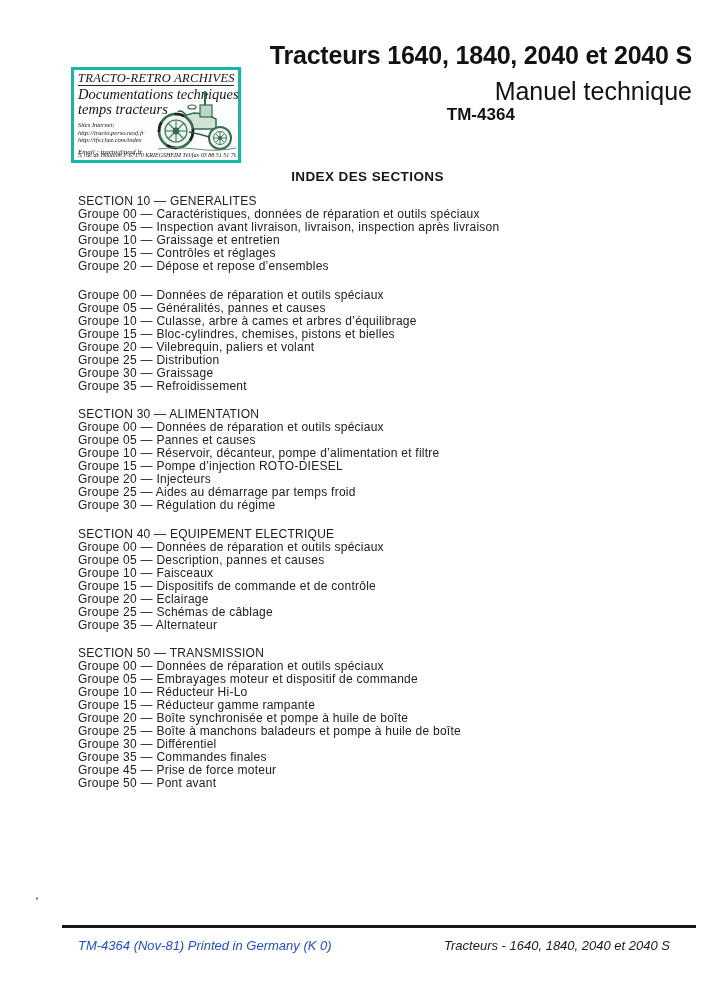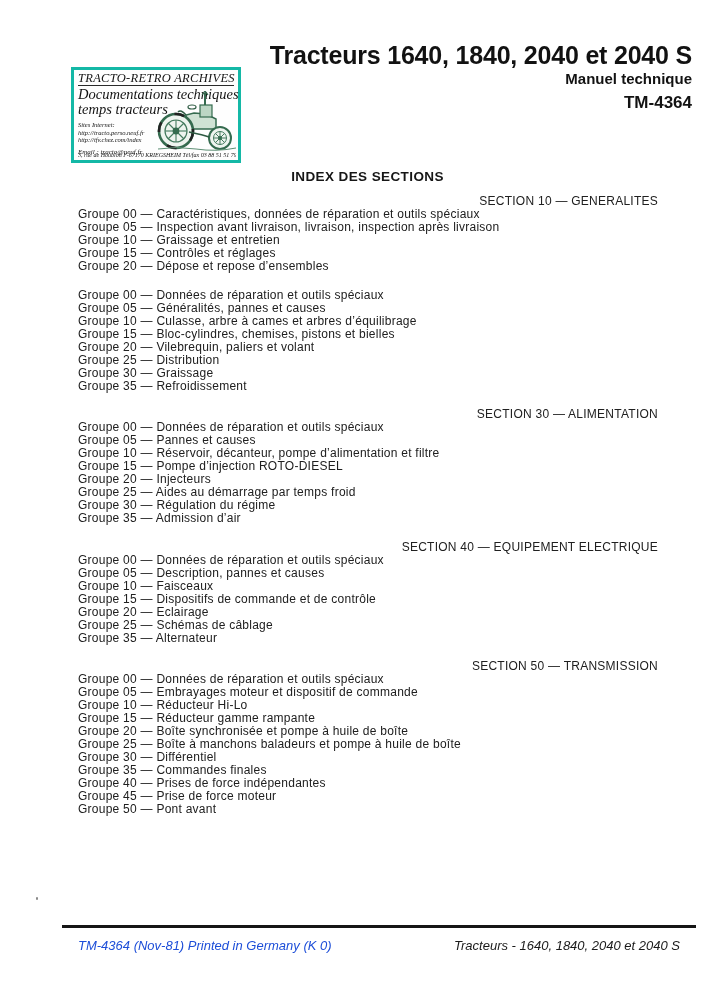--- a/index.html
+++ b/index.html
@@ -15,7 +15,7 @@
   
   .header-title { position:absolute; top:42px; right:17px; text-align:right; color:#121212; }
   .title-main  { font-size:25px; font-weight:bold; letter-spacing:-0.2px; line-height:27px; }
-  .title-sub   { font-size:15px; font-weight:bold; line-height:20px; margin-top:0; }
+  .title-sub   { font-size:25px; font-weight:normal; line-height:20px; margin-top:12px; }
   .title-code  { font-size:17px; font-weight:bold; line-height:18px; margin-top:5px; }
 
   

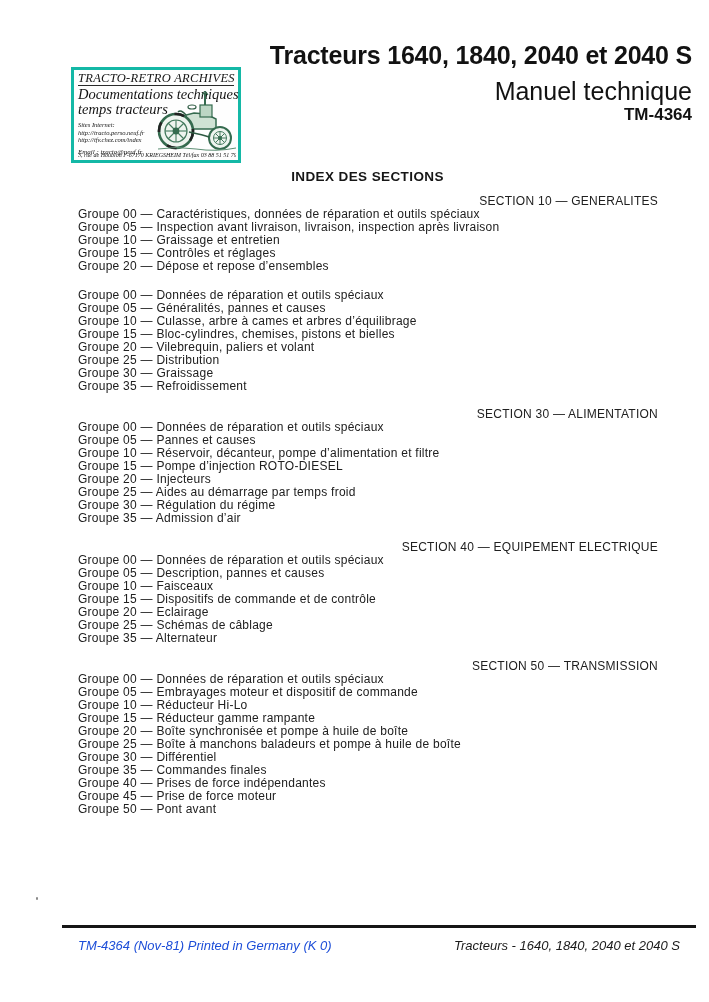--- a/index.html
+++ b/index.html
@@ -16,7 +16,7 @@
   .header-title { position:absolute; top:42px; right:17px; text-align:right; color:#121212; }
   .title-main  { font-size:25px; font-weight:bold; letter-spacing:-0.2px; line-height:27px; }
   .title-sub   { font-size:25px; font-weight:normal; line-height:20px; margin-top:12px; }
-  .title-code  { font-size:17px; font-weight:bold; line-height:18px; margin-top:5px; }
+  .title-code  { font-size:17px; font-weight:bold; line-height:18px; margin-top:5px;text-align:center; }
 
   
   .stamp {

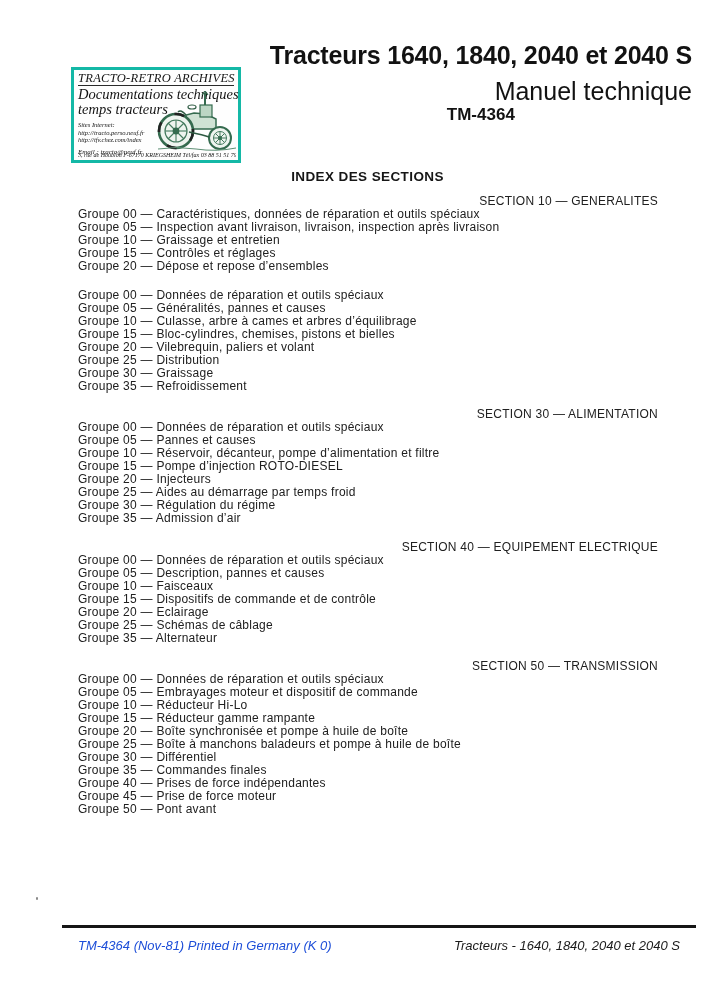--- a/index.html
+++ b/index.html
@@ -55,7 +55,7 @@
     font-size:12px; line-height:13px; letter-spacing:0.25px; color:#202020;
   }
   .section-block { margin-bottom:15.5px; }
-  .section-heading { white-space:nowrap;text-align:right; }
+  .section-heading { white-space:nowrap; }
   .group-line { white-space:nowrap; }
 
   

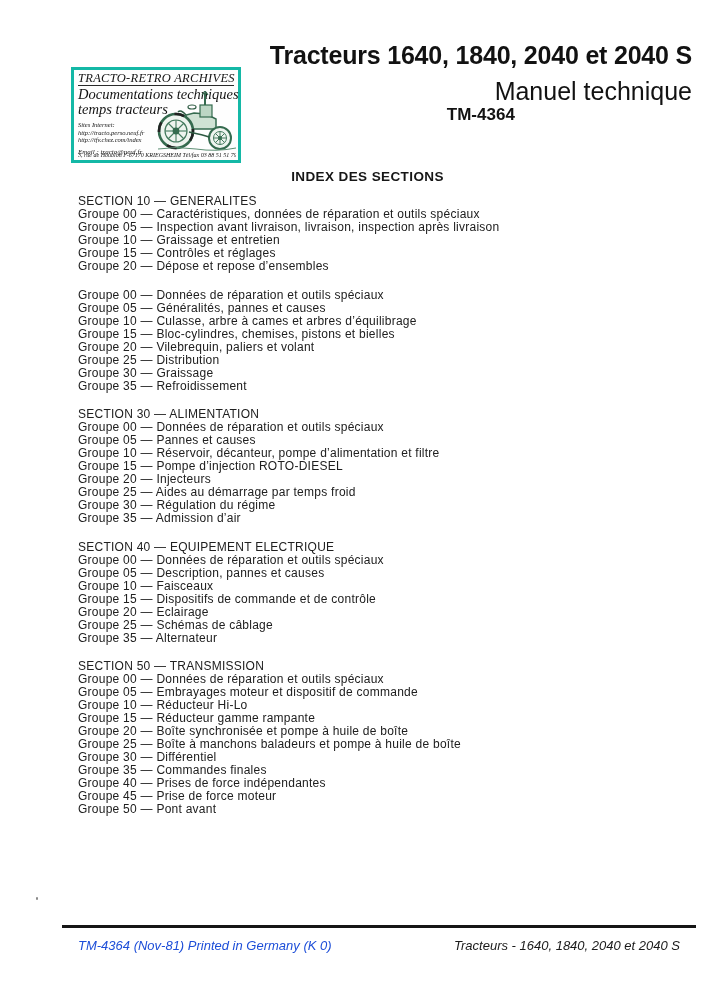--- a/index.html
+++ b/index.html
@@ -157,7 +157,6 @@
       <div class="group-line">Groupe 20 — Injecteurs</div>
       <div class="group-line">Groupe 25 — Aides au démarrage par temps froid</div>
       <div class="group-line">Groupe 30 — Régulation du régime</div>
-      <div class="group-line">Groupe 35 — Admission d’air</div>
     </div>
     <div class="section-block">
       <div class="section-heading">SECTION 40 — EQUIPEMENT ELECTRIQUE</div>

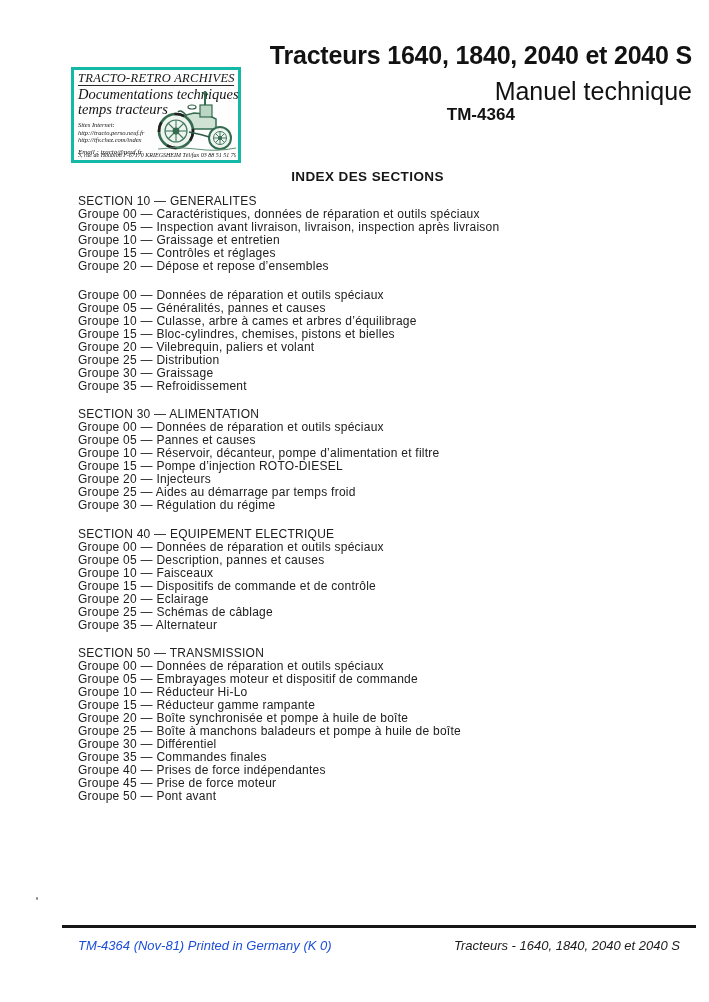--- a/index.html
+++ b/index.html
@@ -178,7 +178,6 @@
       <div class="group-line">Groupe 25 — Boîte à manchons baladeurs et pompe à huile de boîte</div>
       <div class="group-line">Groupe 30 — Différentiel</div>
       <div class="group-line">Groupe 35 — Commandes finales</div>
-      <div class="group-line">Groupe 40 — Prises de force indépendantes</div>
       <div class="group-line">Groupe 45 — Prise de force moteur</div>
       <div class="group-line">Groupe 50 — Pont avant</div>
     </div>

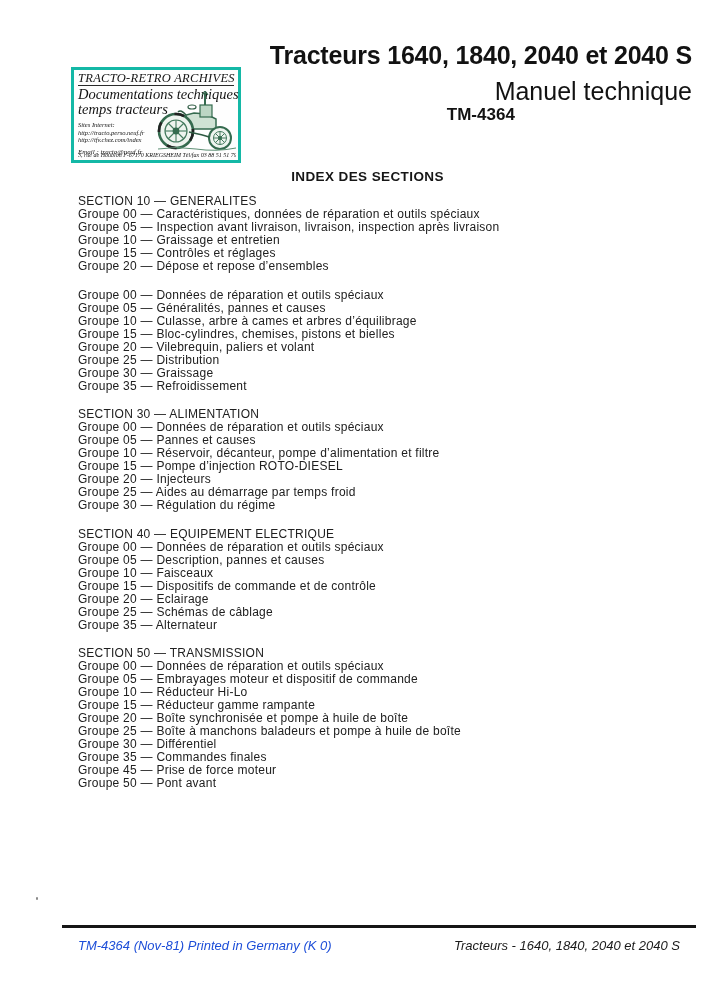--- a/index.html
+++ b/index.html
@@ -61,7 +61,7 @@
   
   .footer-rule { position:absolute; left:62px; top:925px; width:634px; height:3px; background:#161616; }
   .footer-left  { position:absolute; left:78px;  top:938px; font-size:13px; font-style:italic; color:#1d4ed8; }
-  .footer-right { position:absolute; right:29px; top:938px; font-size:13px; font-style:italic; color:#1a1a1a; }
+  .footer-right { position:absolute; right:39px; top:938px; font-size:13px; font-style:italic; color:#1a1a1a; }
 
   .speck { position:absolute; left:36px; top:897px; width:2px; height:3px; background:#8a8a8a; border-radius:1px; }
 </style>

